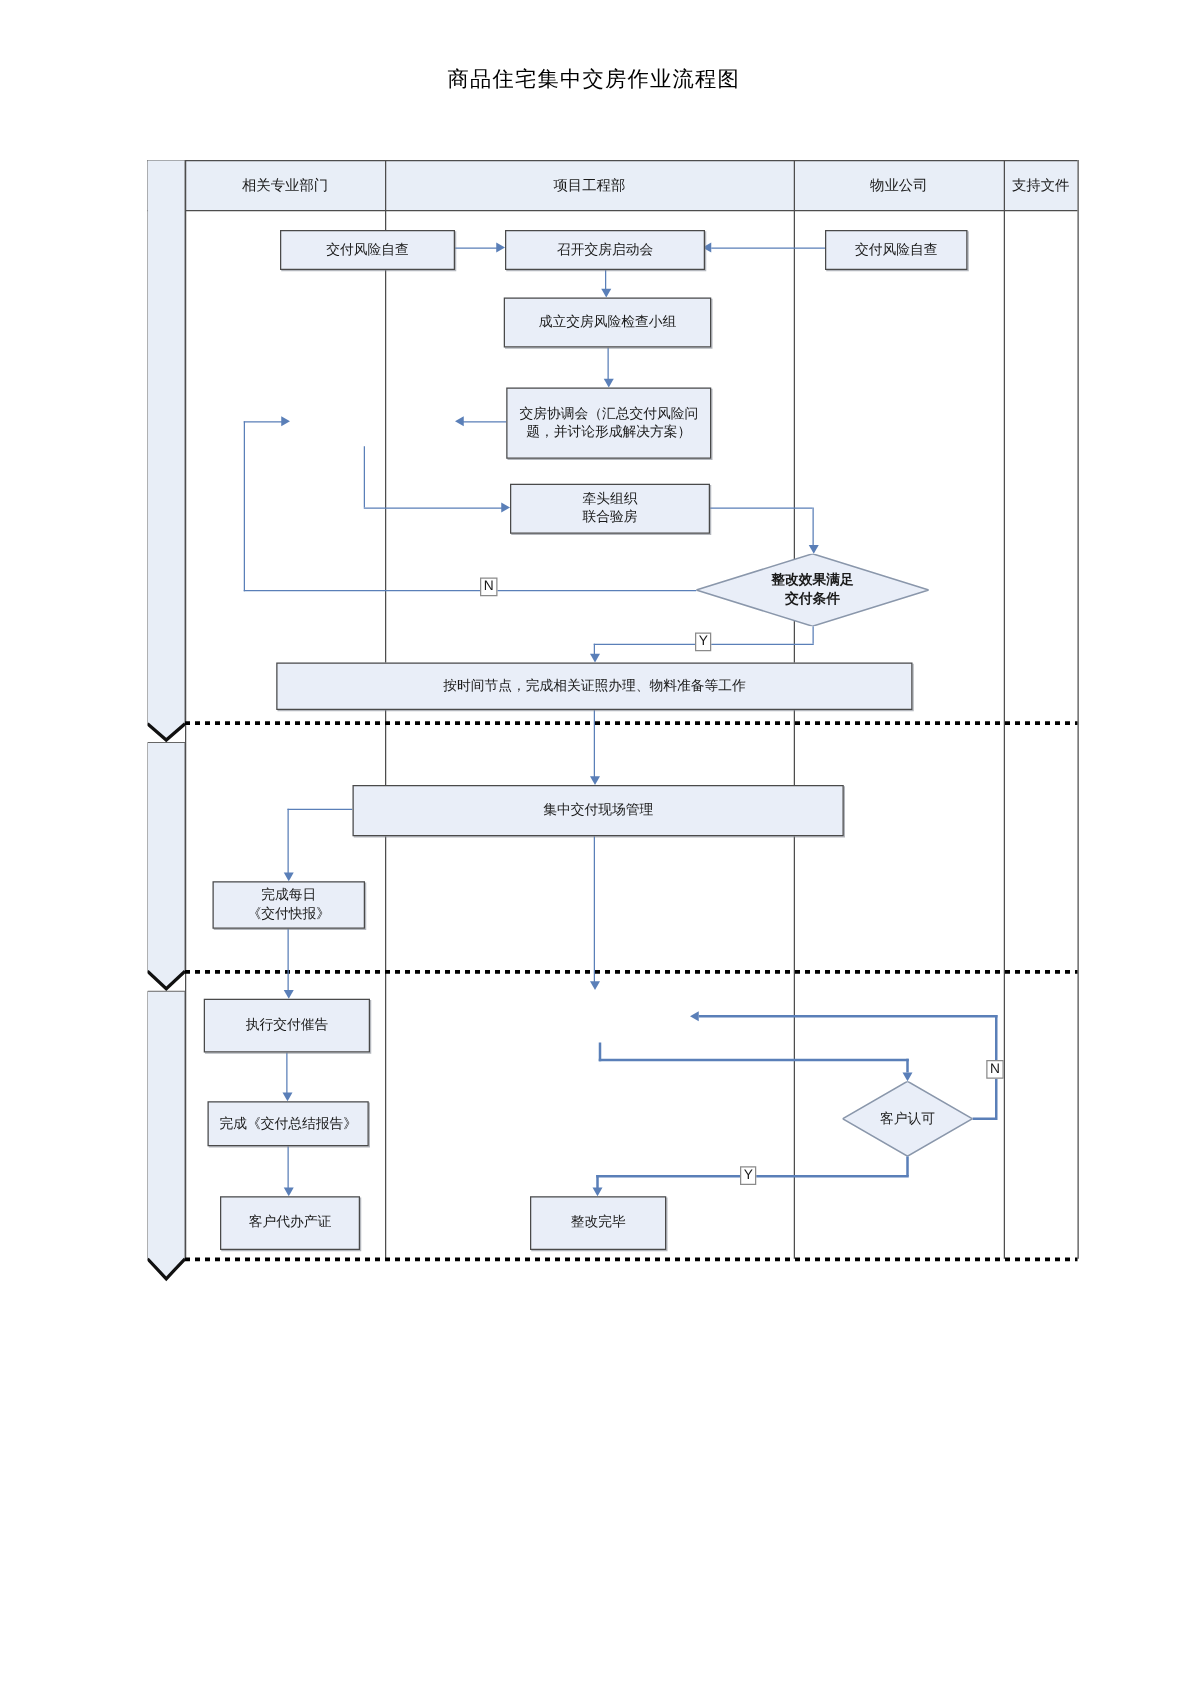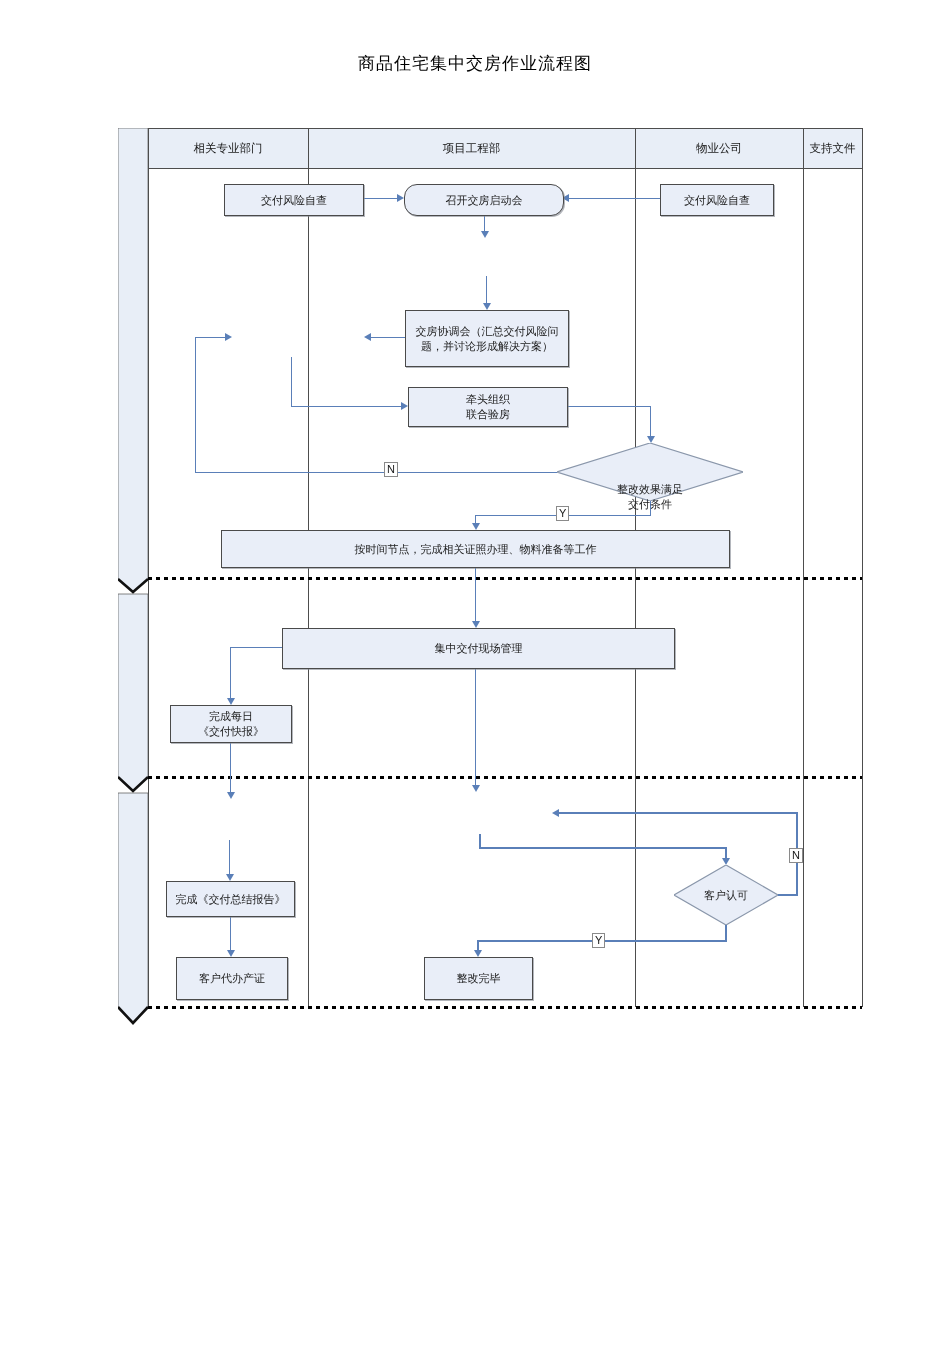--- a/index.html
+++ b/index.html
@@ -80,7 +80,7 @@
   <div class="phase" style="left:124px;top:952px;font-size:15px;line-height:17px;width:18px;">后付交</div>
 
   <div class="node" style="left:224px;top:184px;width:138px;height:30px;">交付风险自查</div>
-  <div class="node" style="left:404px;top:184px;width:158px;height:30px;border-radius:13px;">召开交房启动会</div>
+  <div class="node" style="left:404px;top:184px;width:158px;height:30px;">召开交房启动会</div>
   <div class="node" style="left:660px;top:184px;width:112px;height:30px;">交付风险自查</div>
   <div class="node" style="left:405px;top:310px;width:162px;height:55px;">交房协调会（汇总交付风险问
 题，并讨论形成解决方案）</div>

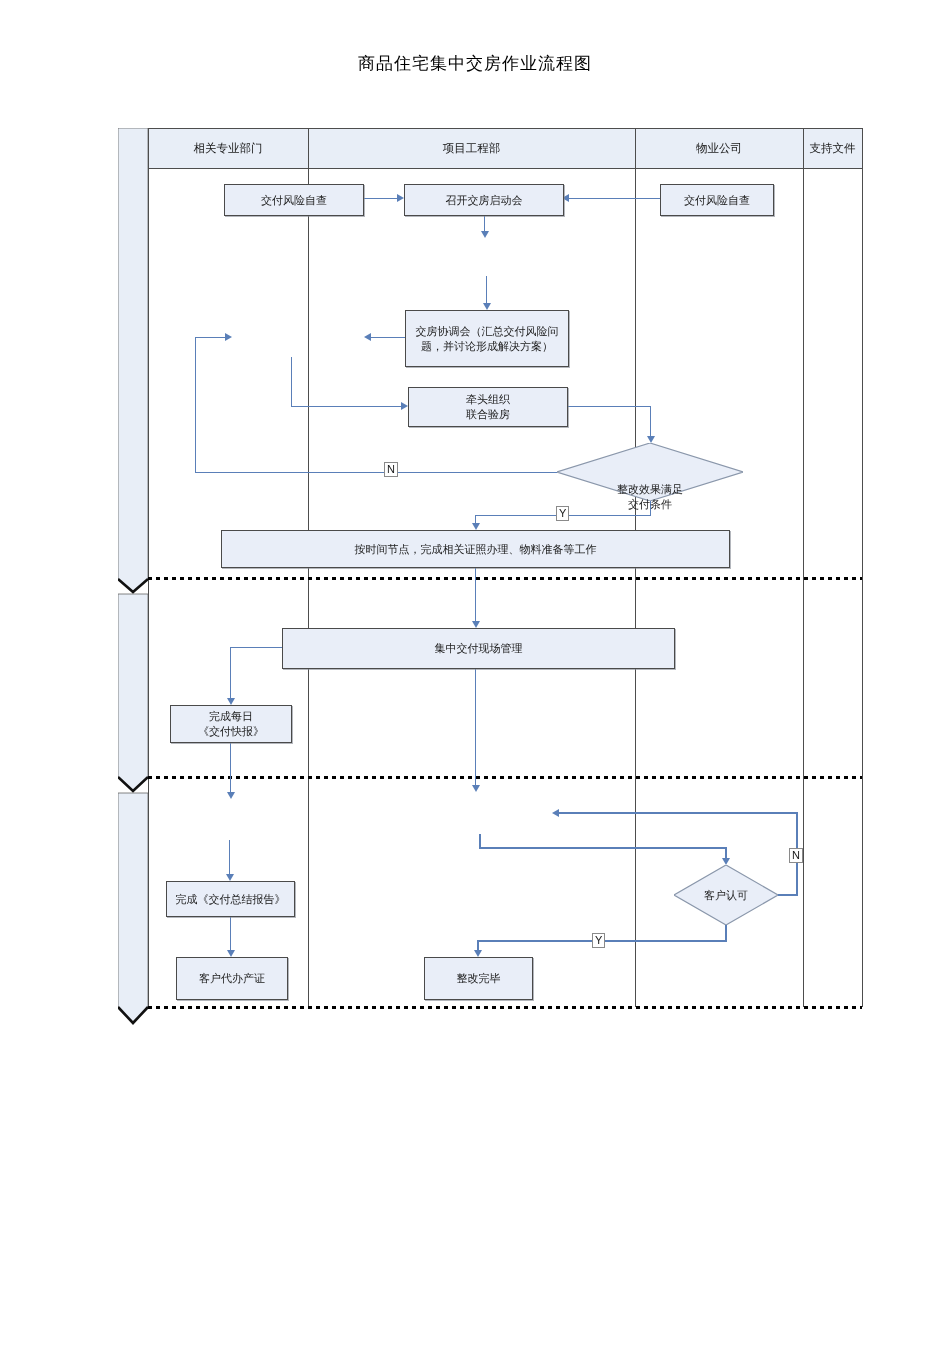--- a/index.html
+++ b/index.html
@@ -82,6 +82,7 @@
   <div class="node" style="left:224px;top:184px;width:138px;height:30px;">交付风险自查</div>
   <div class="node" style="left:404px;top:184px;width:158px;height:30px;">召开交房启动会</div>
   <div class="node" style="left:660px;top:184px;width:112px;height:30px;">交付风险自查</div>
+  <div class="node" style="left:403px;top:238px;width:164px;height:38px;">成立交房风险检查小组</div>
   <div class="node" style="left:405px;top:310px;width:162px;height:55px;">交房协调会（汇总交付风险问
 题，并讨论形成解决方案）</div>
   <div class="node" style="left:221px;top:530px;width:507px;height:36px;">按时间节点，完成相关证照办理、物料准备等工作</div>

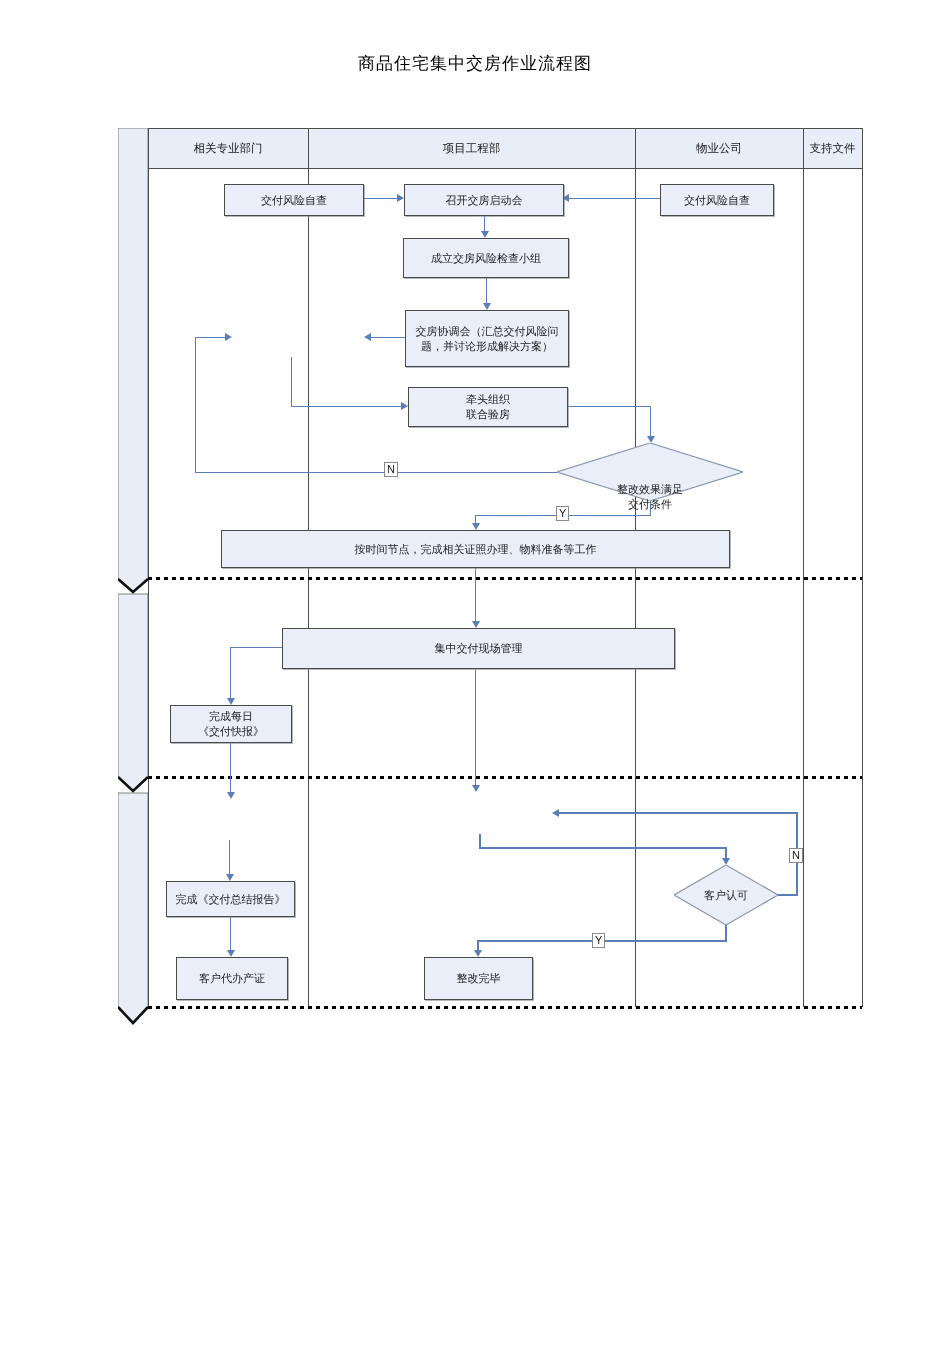--- a/index.html
+++ b/index.html
@@ -98,7 +98,7 @@
   <svg class="dsvg" style="left:557px;top:443px;" width="186" height="58" viewBox="0 0 186 58">
     <polygon points="93,0 186,29 93,58 0,29" fill="#e9eef8" stroke="#8a97ab" stroke-width="1.2"></polygon>
   </svg>
-  <div class="dtext" style="left:557px;top:468px;width:186px;height:58px;">整改效果满足
+  <div class="dtext" style="left:557px;top:443px;width:186px;height:58px;font-weight:bold;">整改效果满足
 交付条件</div>
 
   <svg class="dsvg" style="left:674px;top:865px;" width="104" height="60" viewBox="0 0 104 60">

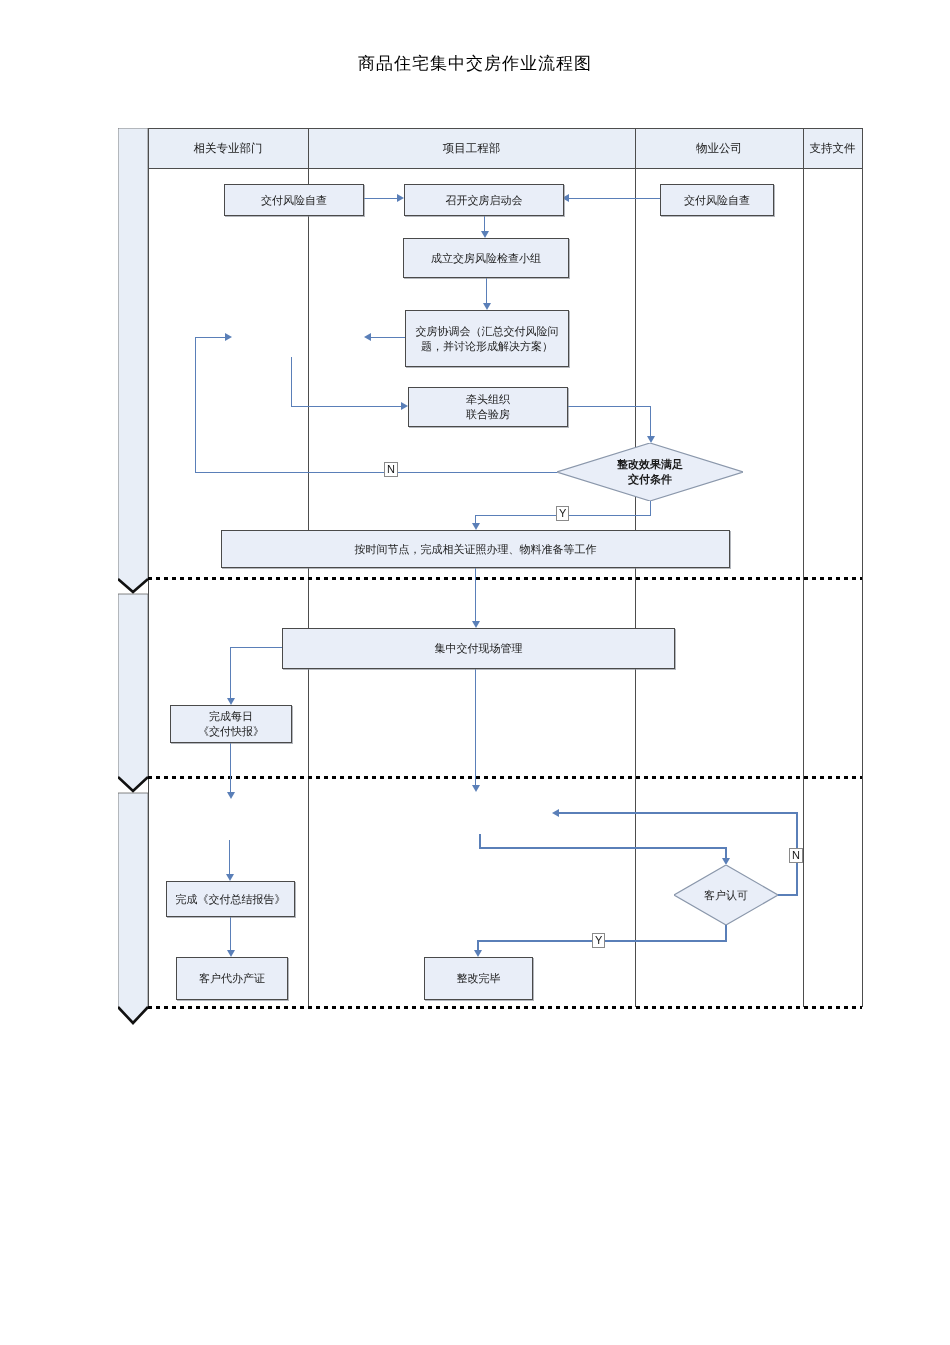--- a/index.html
+++ b/index.html
@@ -91,6 +91,7 @@
   <div class="node" style="left:282px;top:628px;width:391px;height:39px;">集中交付现场管理</div>
   <div class="node" style="left:170px;top:705px;width:120px;height:36px;">完成每日
 《交付快报》</div>
+  <div class="node" style="left:163px;top:799px;width:131px;height:41px;">执行交付催告</div>
   <div class="node" style="left:166px;top:881px;width:127px;height:34px;text-align:center;">完成《交付总结报告》</div>
   <div class="node" style="left:176px;top:957px;width:110px;height:41px;">客户代办产证</div>
   <div class="node" style="left:424px;top:957px;width:107px;height:41px;">整改完毕</div>

